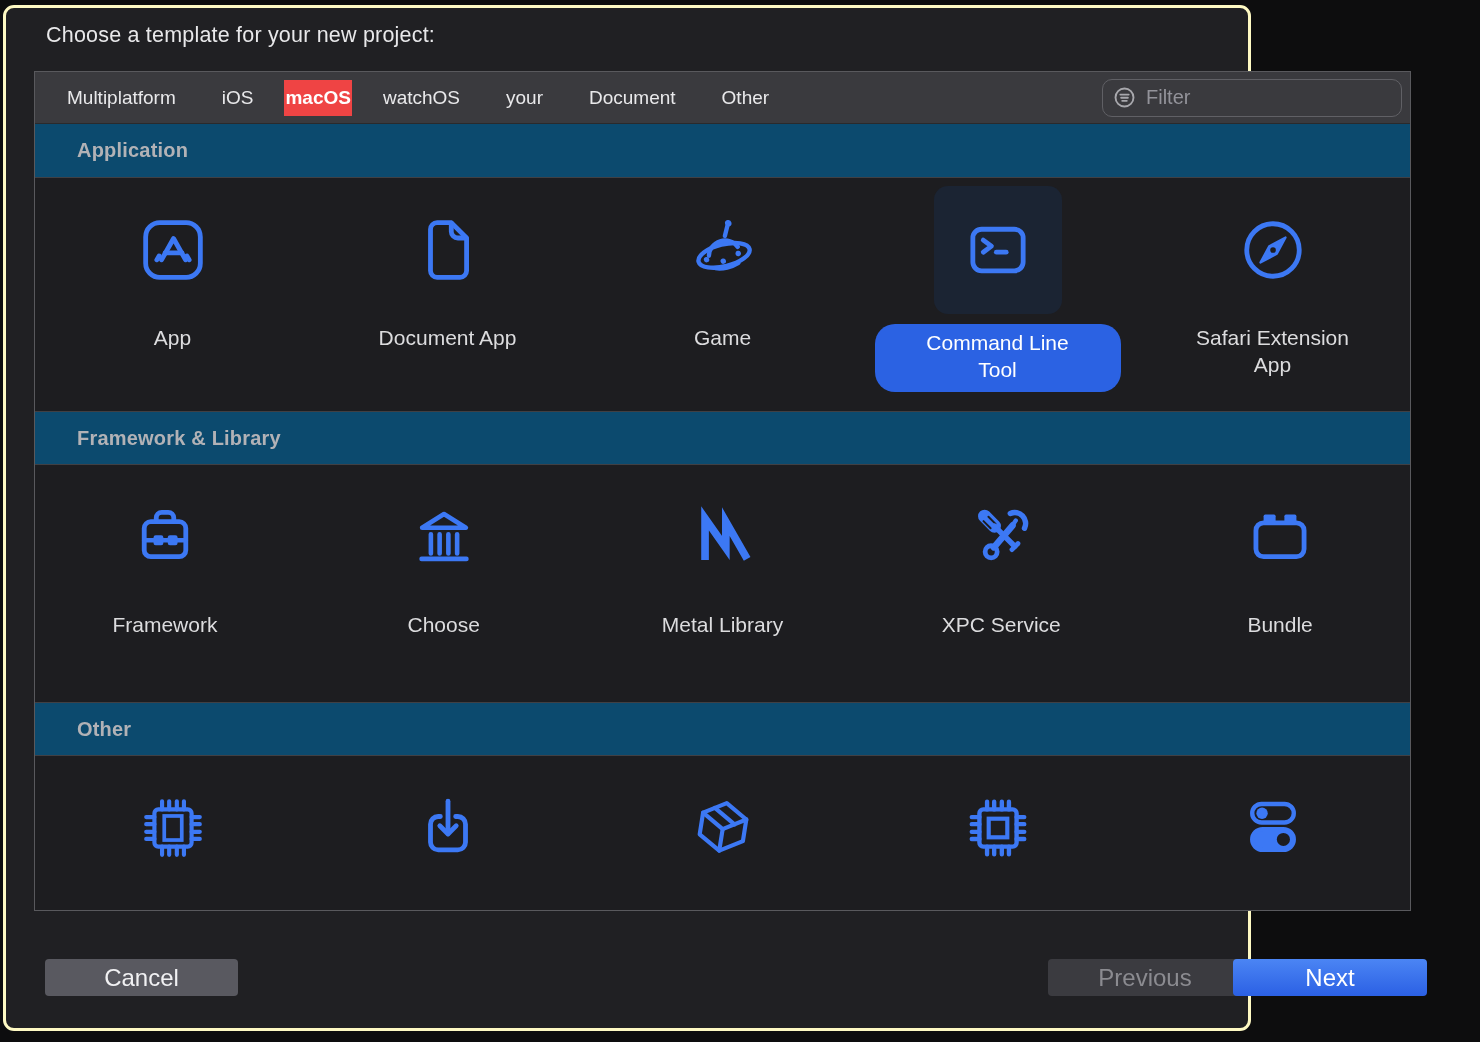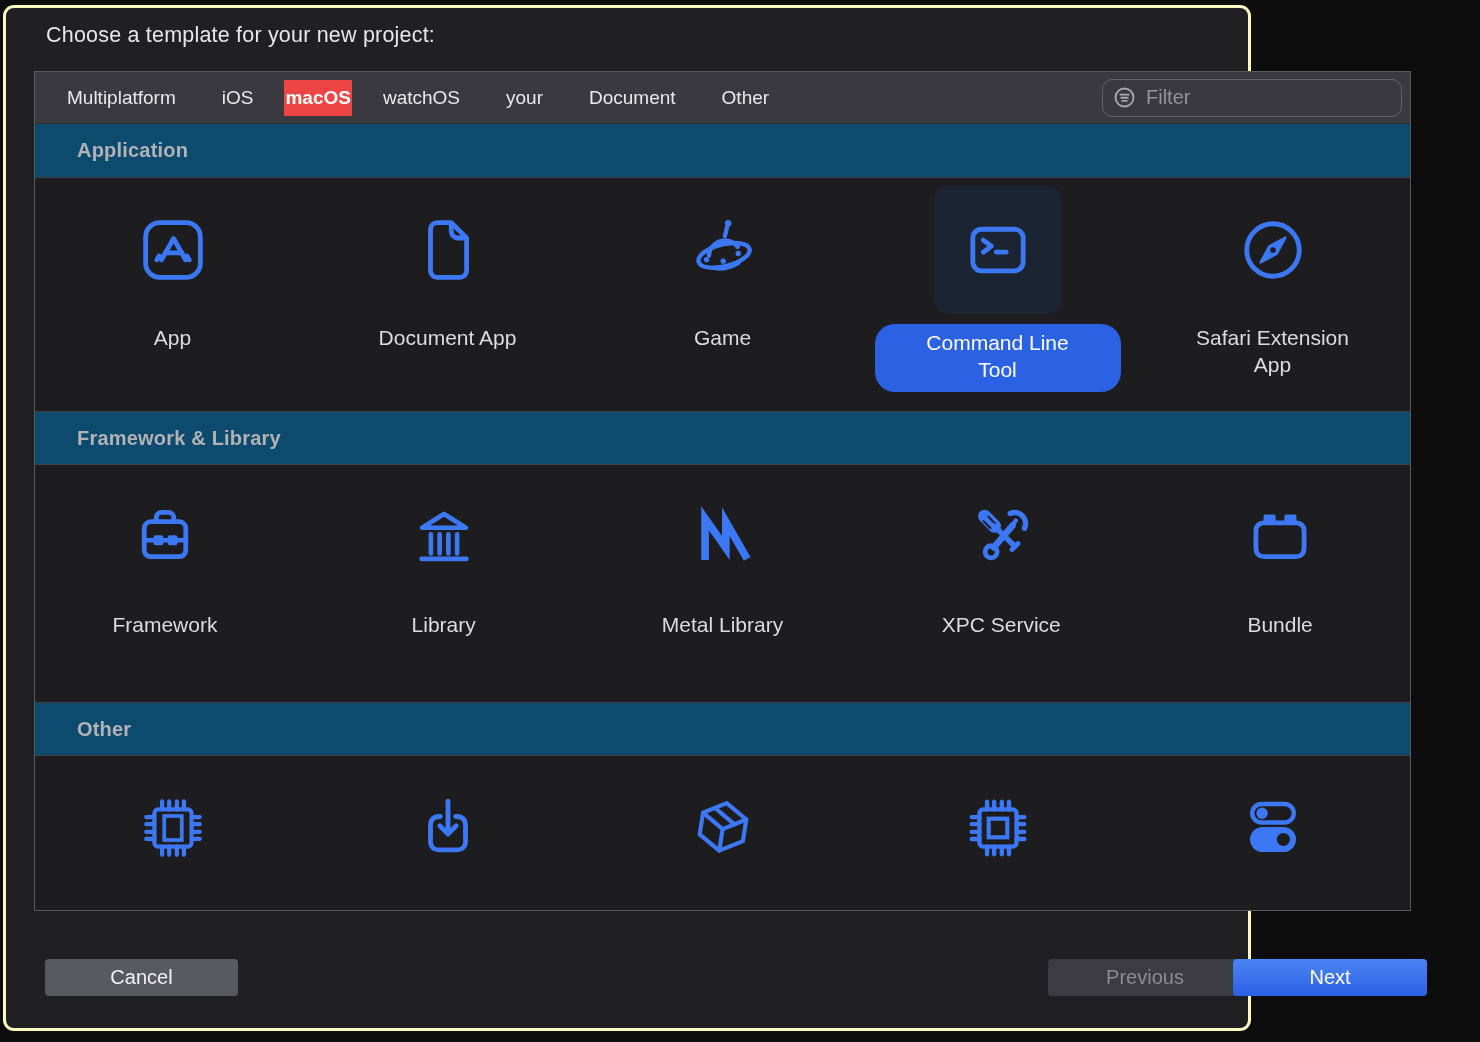--- a/index.html
+++ b/index.html
@@ -161,7 +161,7 @@
             <path d="M11.5 52 H52.5"></path>
           </svg>
         </div>
-        <div class="label"><span class="maxw">Library</span></div>
+        <div class="label"><span class="maxw">Choose</span></div>
       </div>
 
       <div class="item">

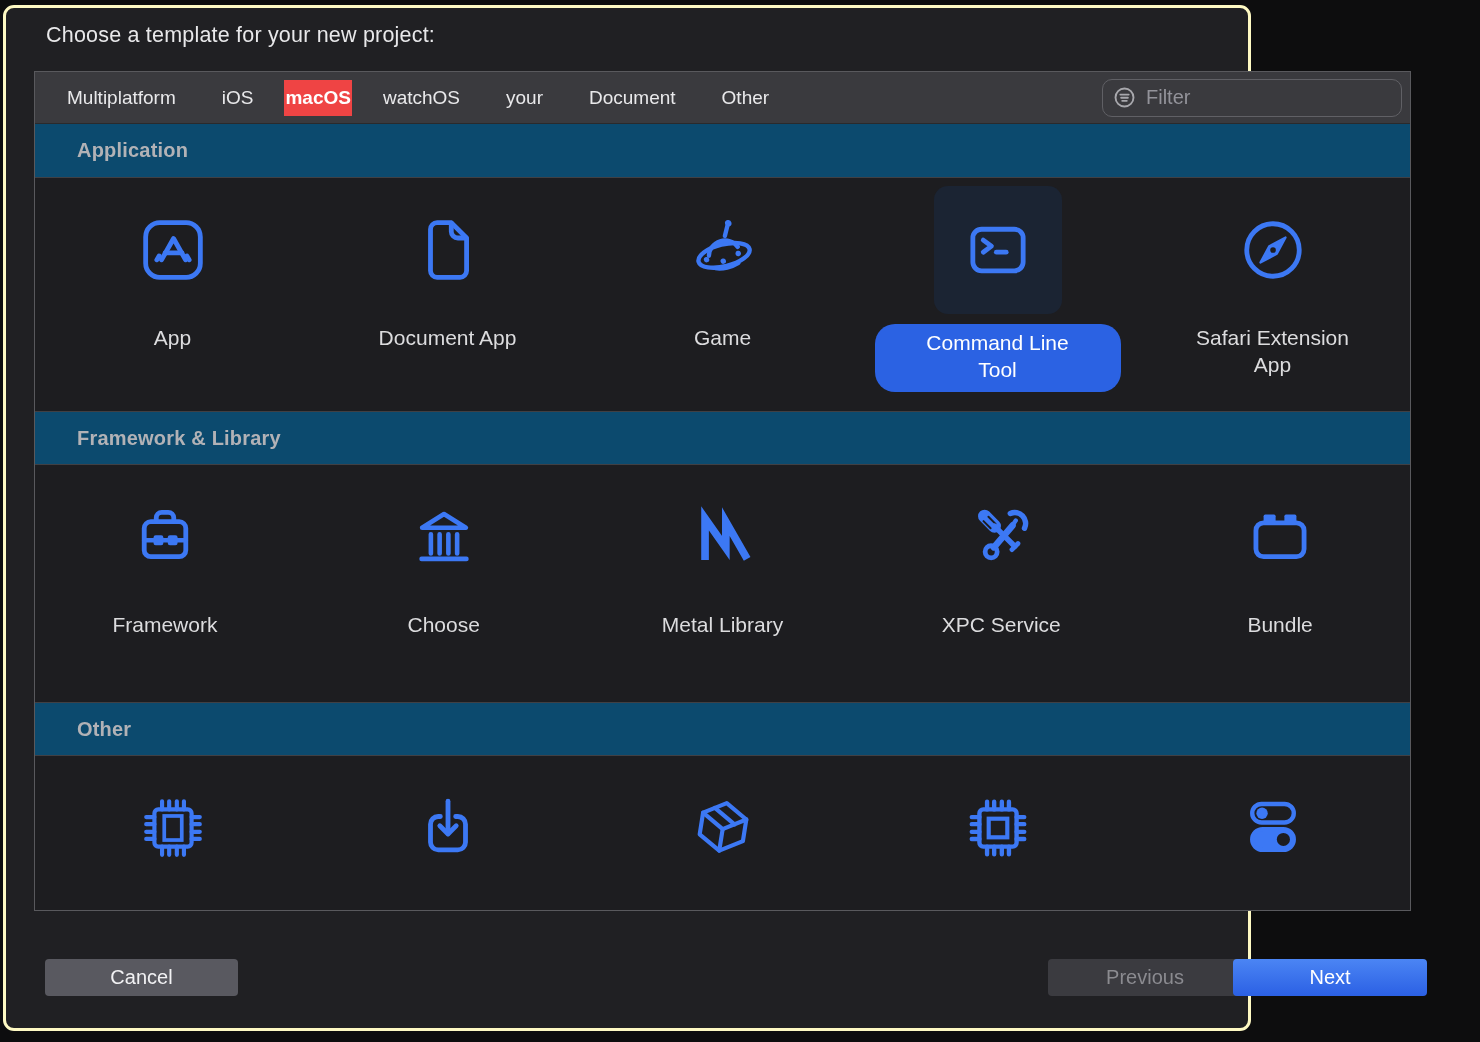--- a/index.html
+++ b/index.html
@@ -37,7 +37,7 @@
   svg.tpl *{vector-effect:none;}
   
   .btn{position:absolute;top:951px;height:37px;border-radius:4px;display:flex;align-items:center;
-    justify-content:center;font-size:20px;cursor:default;}
+    justify-content:center;font-size:24px;cursor:default;}
   .btn-cancel{left:39px;width:193px;background:#595960;color:#f1f1f3;}
   .btn-previous{left:1023px;width:194px;background:#3b3b40;color:#8b8b90;margin-left:19px;}
   .btn-next{left:1227px;width:194px;background:linear-gradient(180deg,#4b85f4 0%,#2b60e4 100%);color:#ffffff;}

